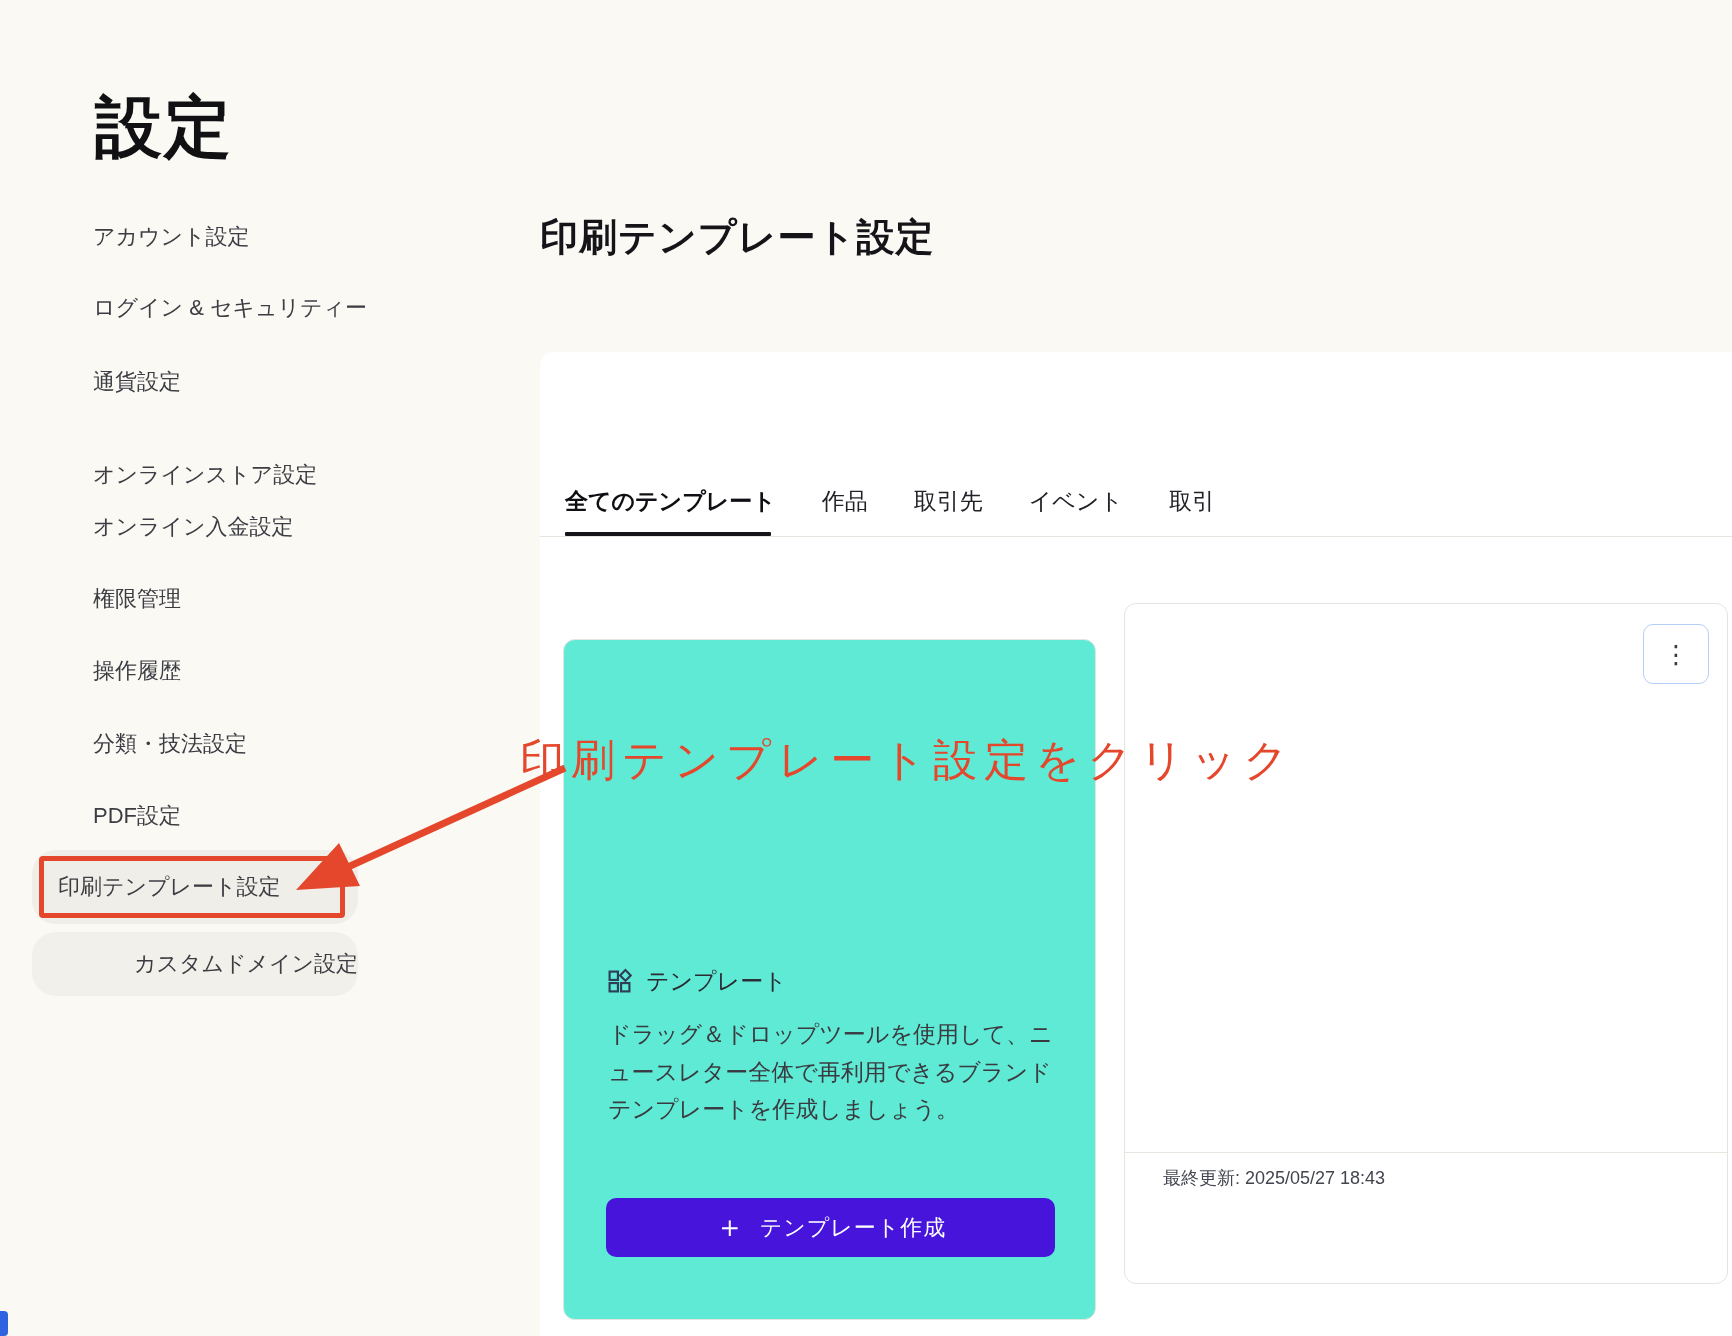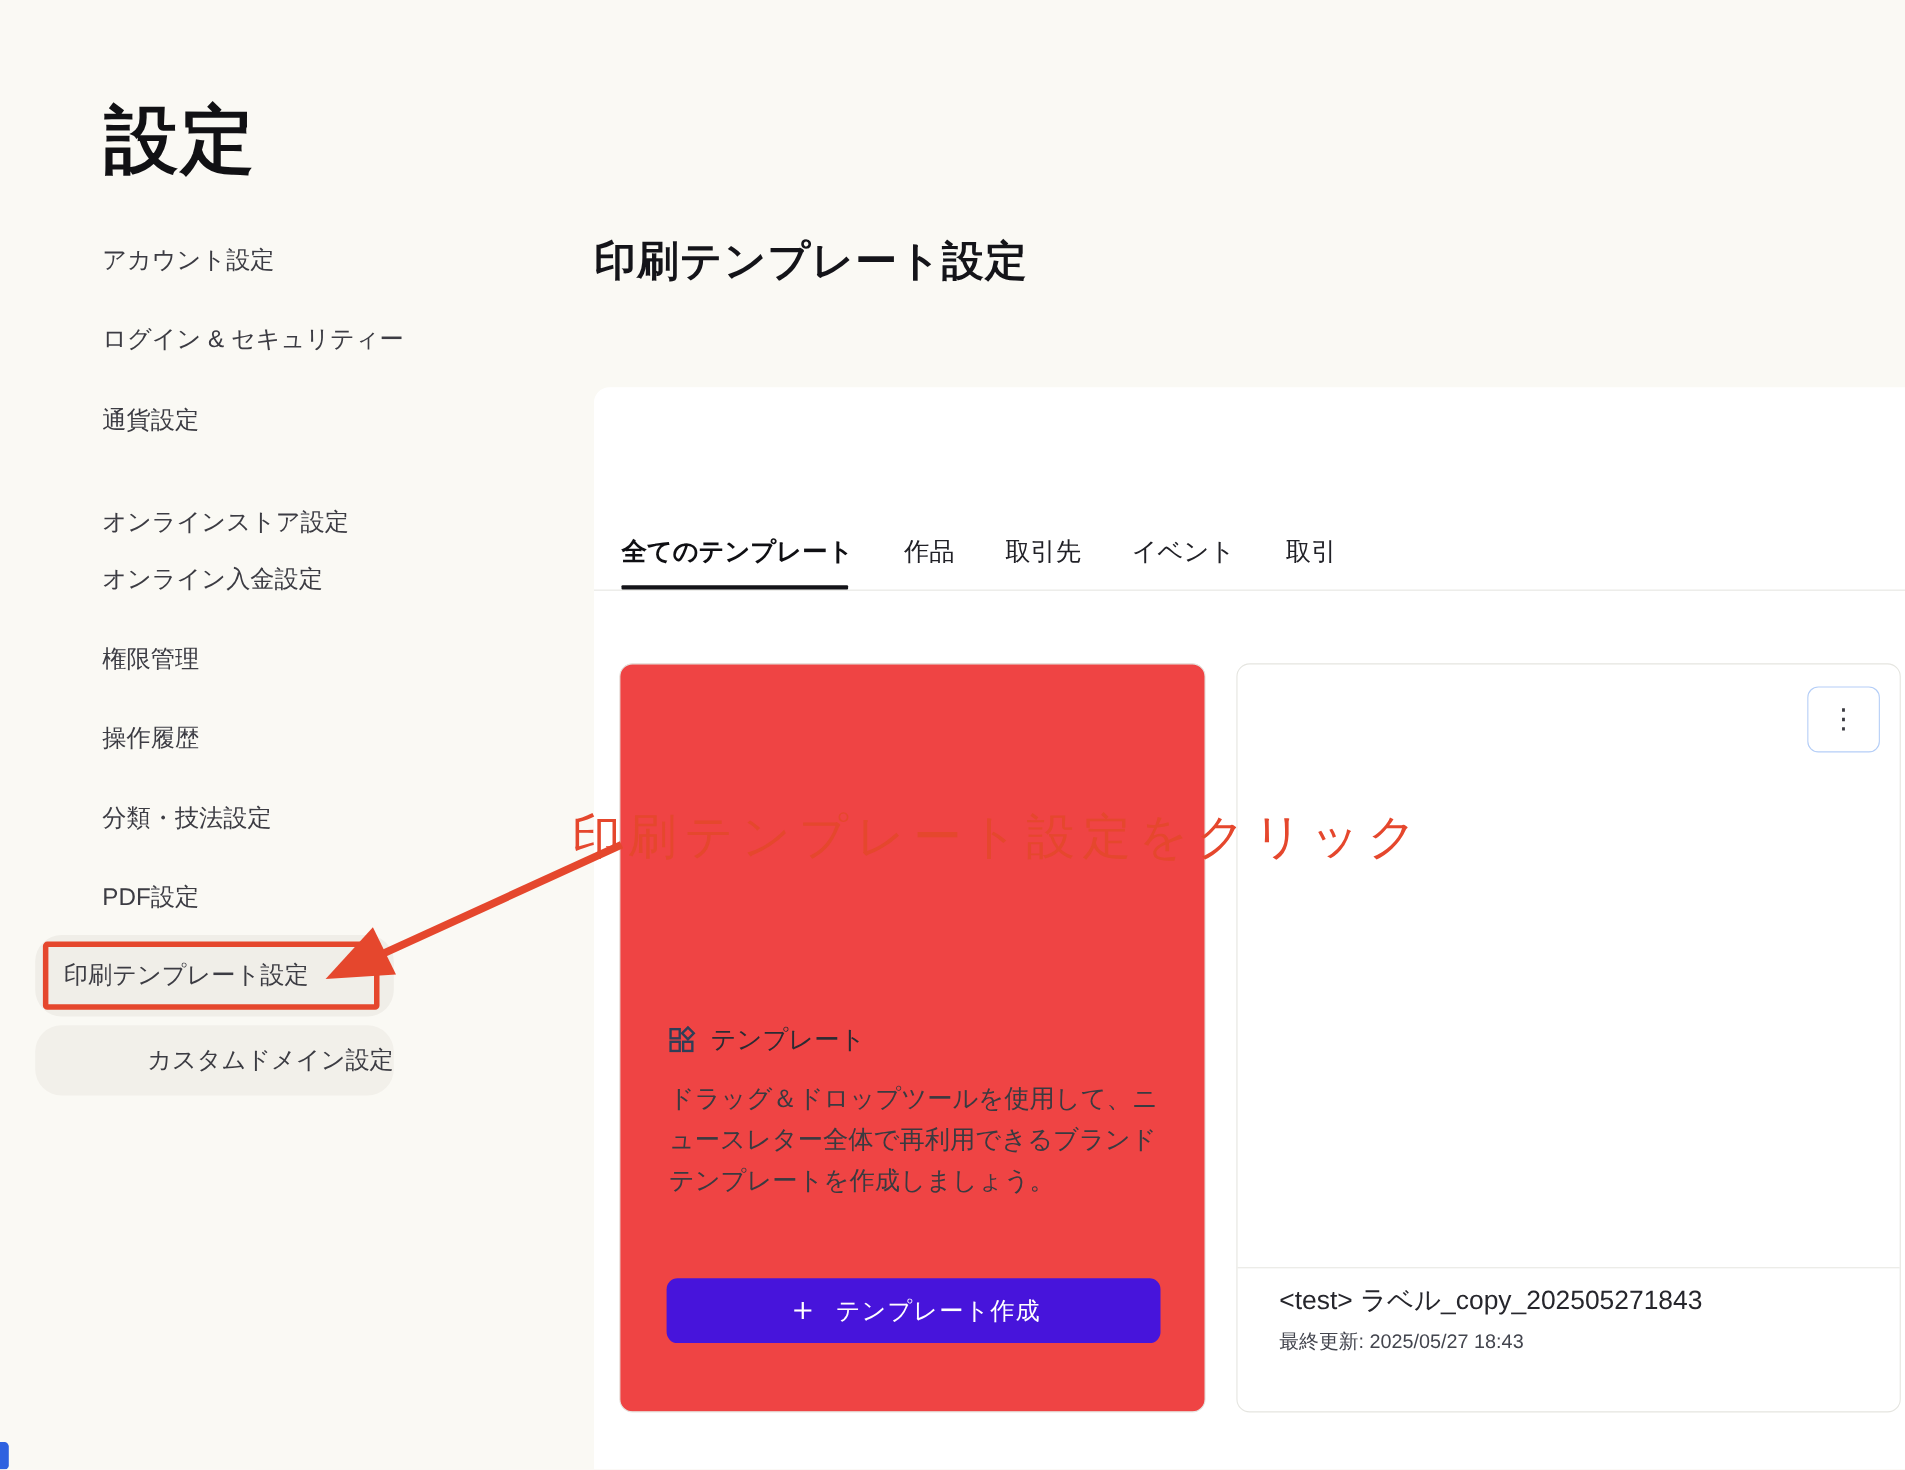--- a/index.html
+++ b/index.html
@@ -28,7 +28,7 @@
 
   
   .card{position:absolute;top:603px;height:681px;border:1px solid #e5e5e0;border-radius:12px;box-sizing:border-box;}
-  .card1{left:563px;width:533px;background:#ef4444;}
+  .card1{left:563px;width:533px;background:#5eead4;margin-top:36px;}
   .card2{left:1124px;width:604px;background:#ffffff;cursor:pointer;}
 
   .tpl-head{position:absolute;left:42px;top:326px;display:flex;align-items:center;gap:13px;}

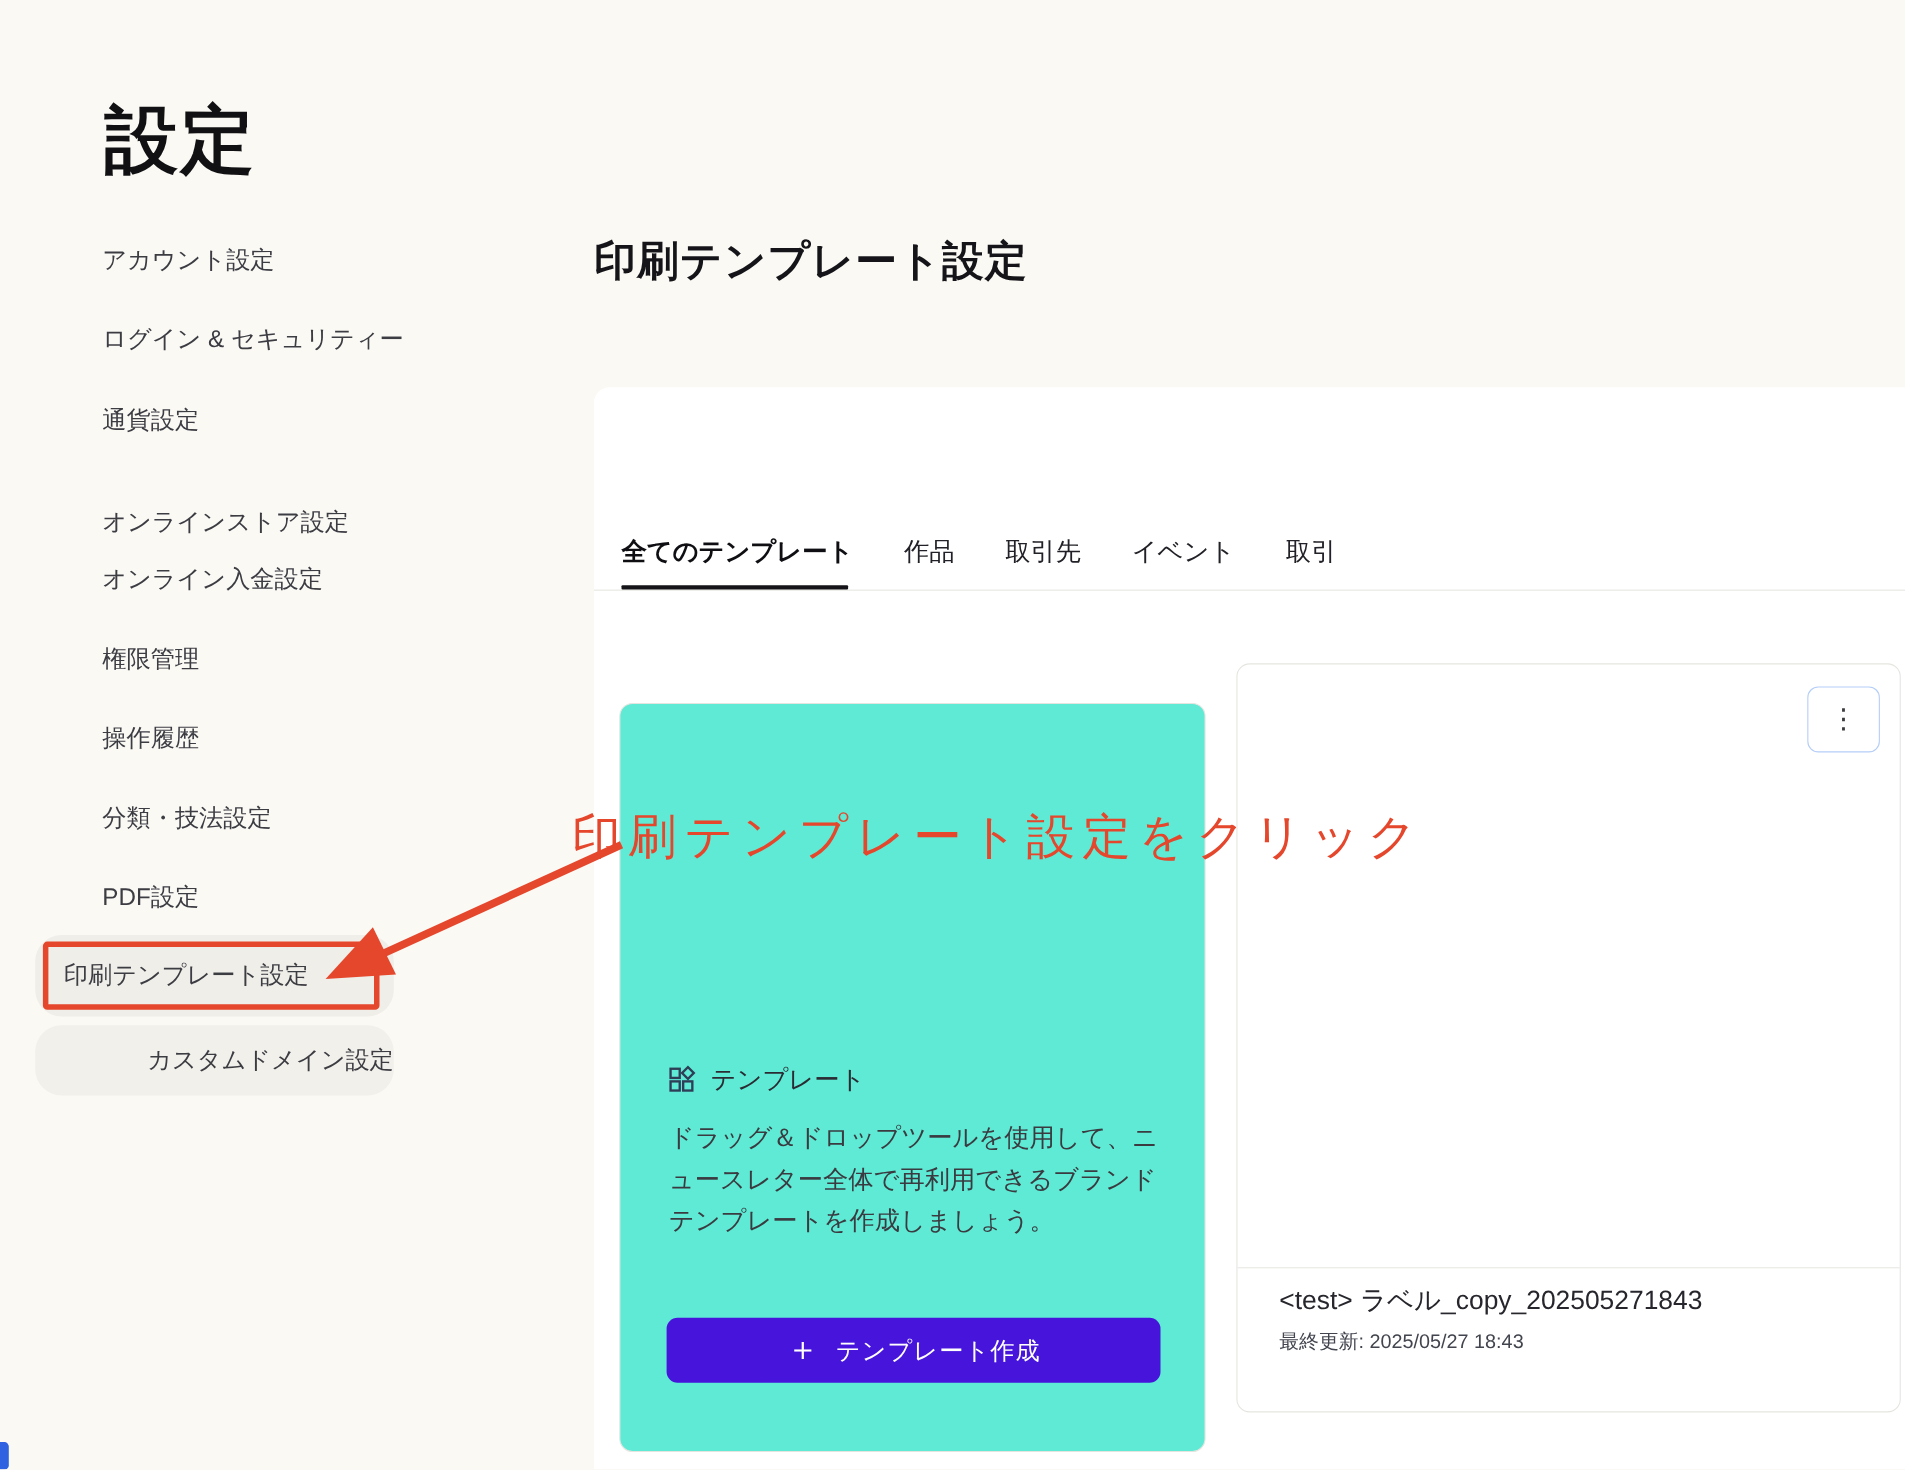--- a/index.html
+++ b/index.html
@@ -115,7 +115,6 @@
     </div>
     <div class="card-divider"></div>
     <div class="card-footer">
-      <p class="item-name">&lt;test&gt; ラベル_copy_202505271843</p>
       <p class="item-updated">最終更新: 2025/05/27 18:43</p>
     </div>
   </div>

